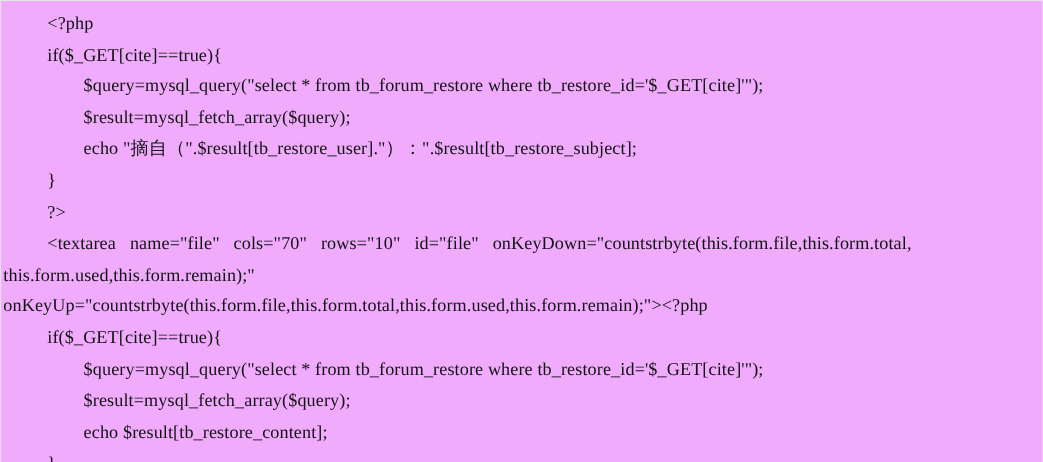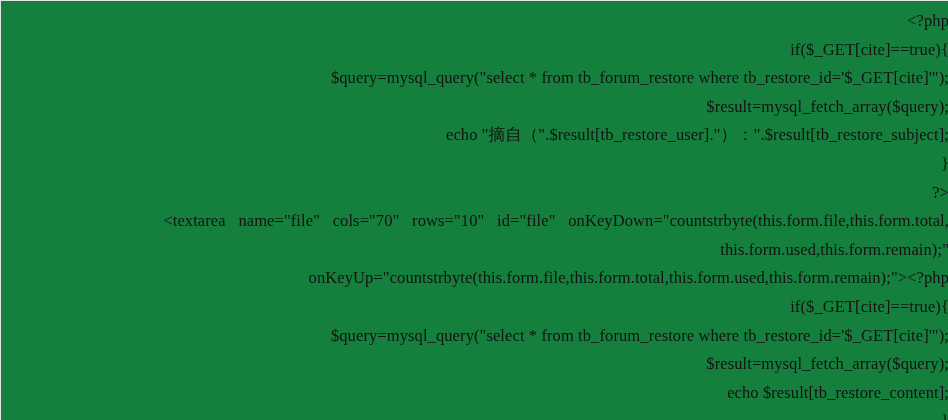--- a/index.html
+++ b/index.html
@@ -46,7 +46,7 @@
 </head>
 <body>
 
-<div id="code-figure" style="background: #15803d; text-align: right;">
+<div id="code-figure" style="background: #f0abfc;">
   <div class="code-block" id="code-block" style="color: rgb(18, 18, 18);"><div class="code-line ind-1">&lt;?php</div><div class="code-line ind-1">if($_GET[cite]==true){</div><div class="code-line ind-2">$query=mysql_query("select * from tb_forum_restore where tb_restore_id='$_GET[cite]'");</div><div class="code-line ind-2">$result=mysql_fetch_array($query);</div><div class="code-line ind-2">echo "摘自（".$result[tb_restore_user]."）：".$result[tb_restore_subject];</div><div class="code-line ind-1">}</div><div class="code-line ind-1">?&gt;</div><div class="code-line ind-1">&lt;textarea   name="file"   cols="70"   rows="10"   id="file"   onKeyDown="countstrbyte(this.form.file,this.form.total,</div><div class="code-line ind-0">this.form.used,this.form.remain);"</div><div class="code-line ind-0">onKeyUp="countstrbyte(this.form.file,this.form.total,this.form.used,this.form.remain);"&gt;&lt;?php</div><div class="code-line ind-1">if($_GET[cite]==true){</div><div class="code-line ind-2">$query=mysql_query("select * from tb_forum_restore where tb_restore_id='$_GET[cite]'");</div><div class="code-line ind-2">$result=mysql_fetch_array($query);</div><div class="code-line ind-2">echo $result[tb_restore_content];</div><div class="code-line ind-1">}</div></div>
 </div>
 

